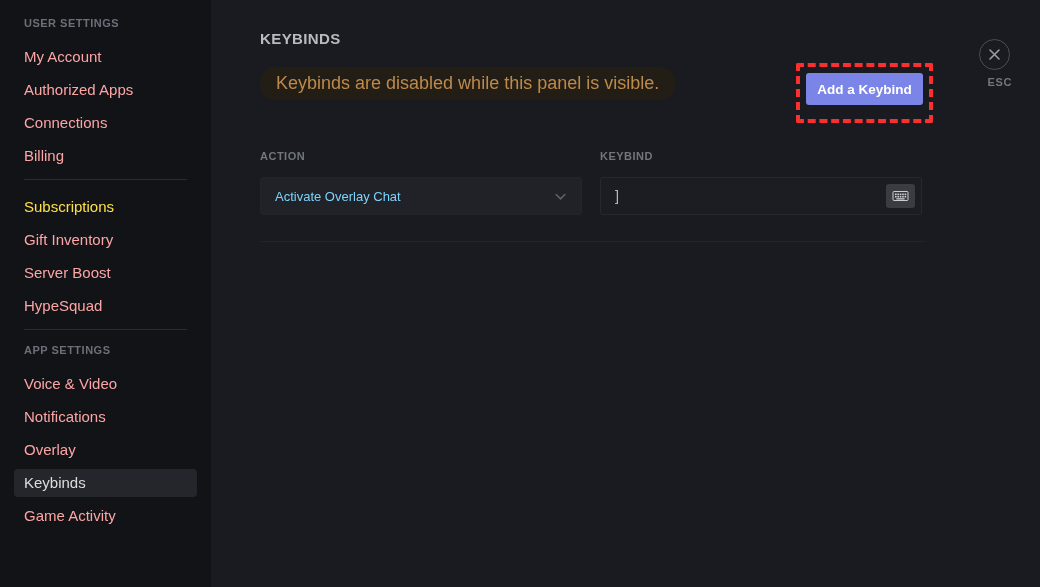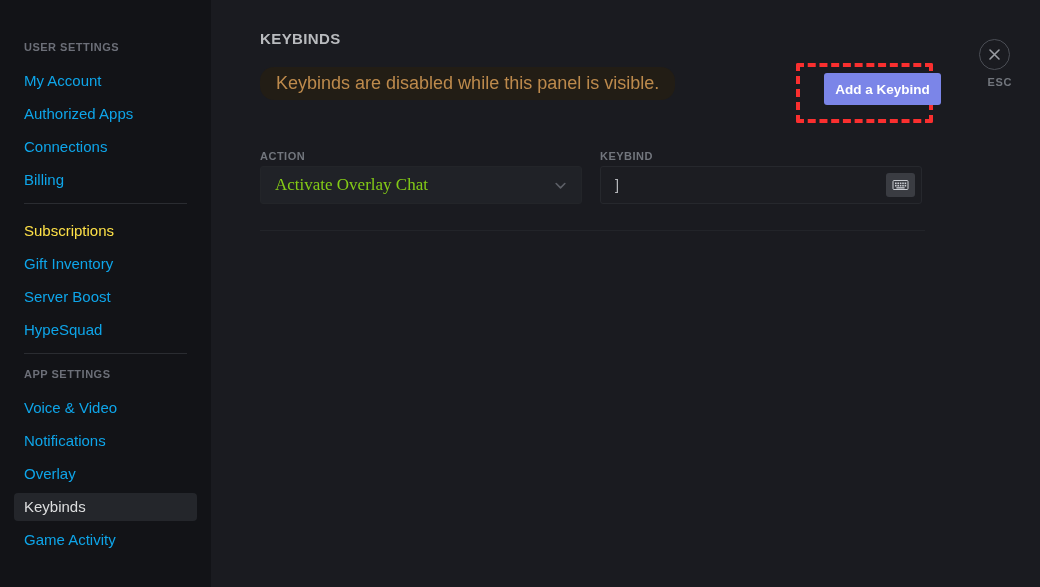--- a/index.html
+++ b/index.html
@@ -30,7 +30,7 @@
     height: 587px;
     background: #121317;
     flex: 0 0 211px;
-    padding-top: 40px;
+    padding-top: 16px;
     box-sizing: border-box;
     overflow: hidden;
   }

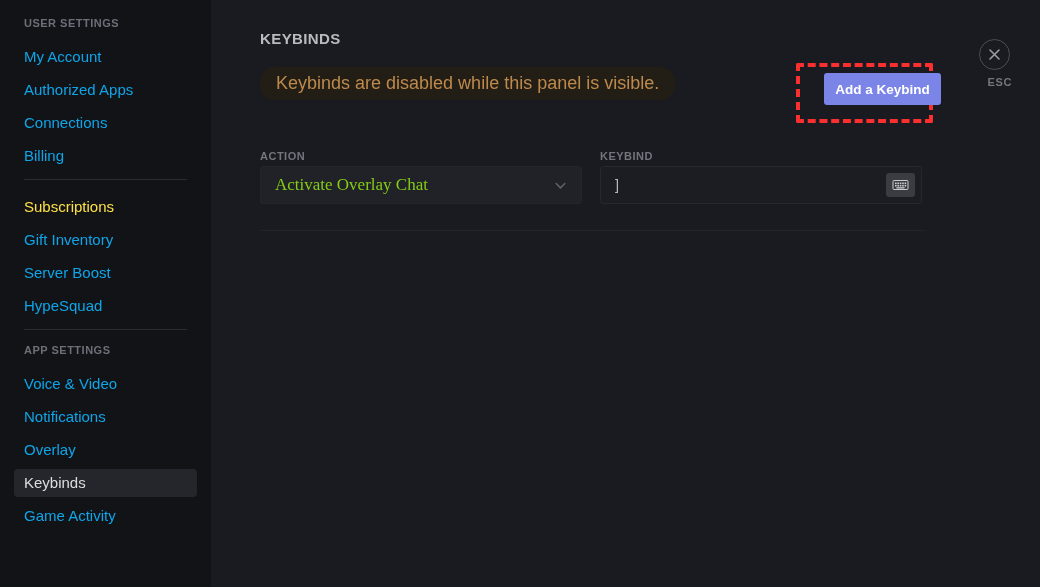--- a/index.html
+++ b/index.html
@@ -63,7 +63,7 @@
     padding: 0 10px;
     border-radius: 4px;
     font-size: 15px;
-    color: #0ea5e9;
+    color: #fca5a5;
     white-space: nowrap;
     box-sizing: border-box;
     cursor: pointer;

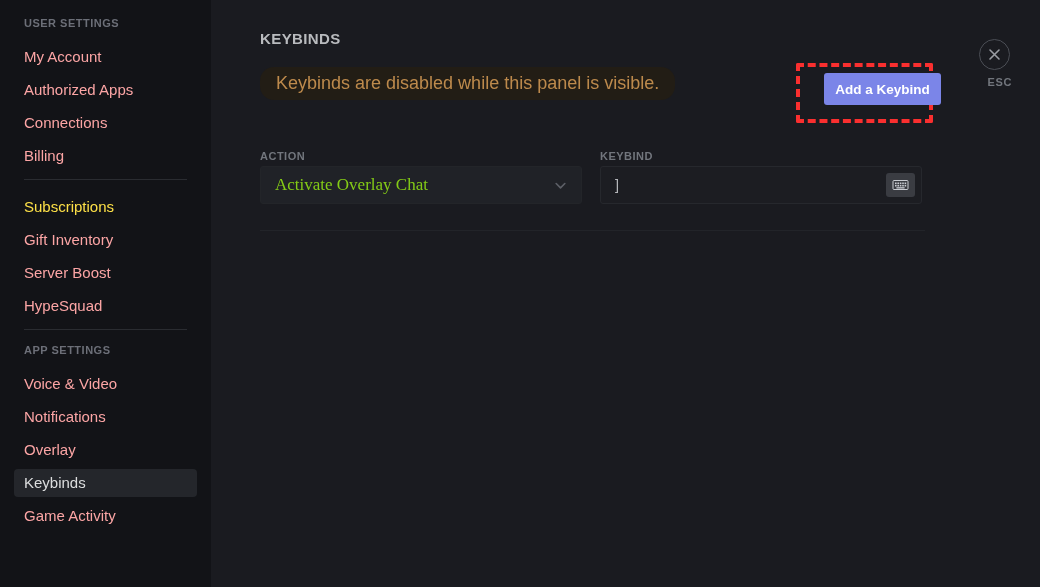--- a/index.html
+++ b/index.html
@@ -138,7 +138,7 @@
   .add-keybind-btn {
     position: absolute;
     top: 10px;
-    left: 28px;
+    left: 10px;
     width: 117px;
     height: 32px;
     background: #7b85e8;

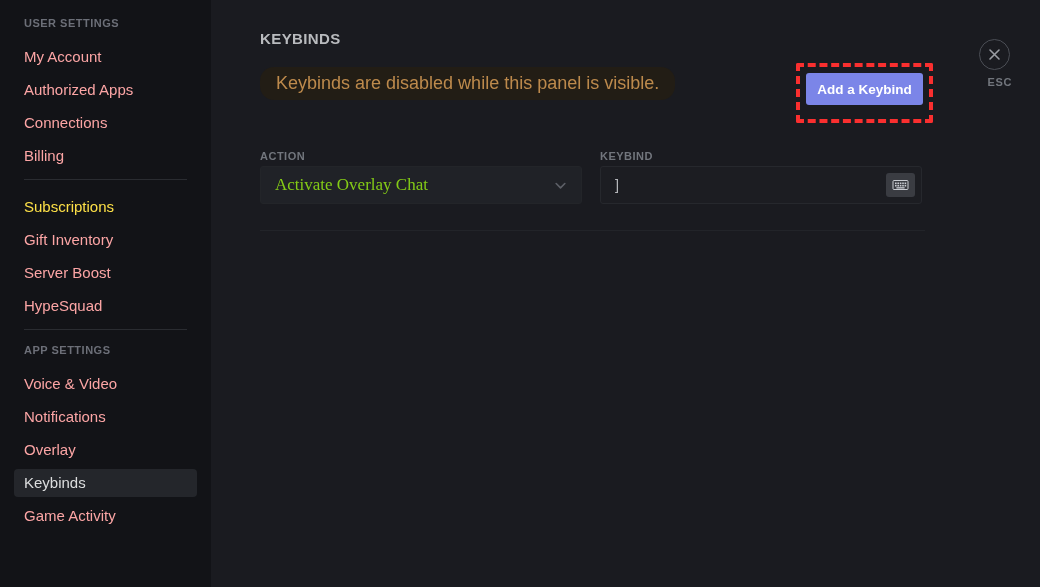--- a/index.html
+++ b/index.html
@@ -167,7 +167,7 @@
     letter-spacing: 0.5px;
     color: #72767d;
     text-transform: uppercase;
-    margin-bottom: 3px;
+    margin-bottom: 14px;
     line-height: 13px;
     user-select: none;
   }

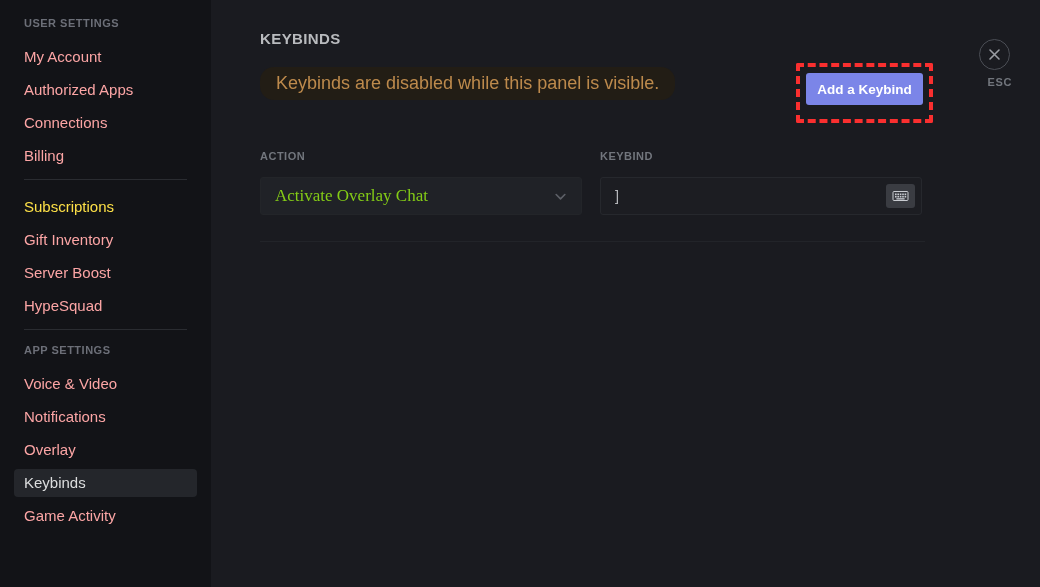--- a/index.html
+++ b/index.html
@@ -185,12 +185,11 @@
     cursor: pointer;
   }
   .select-value {
-    font-size: 17px;
-    color: #84cc16;
+    font-size: 13px;
+    color: #7dd3fc;
     flex: 1 1 auto;
     white-space: nowrap;
     overflow: hidden;
-    font-family: Liberation Serif, serif;
   }
   .chevron {
     width: 13px;

